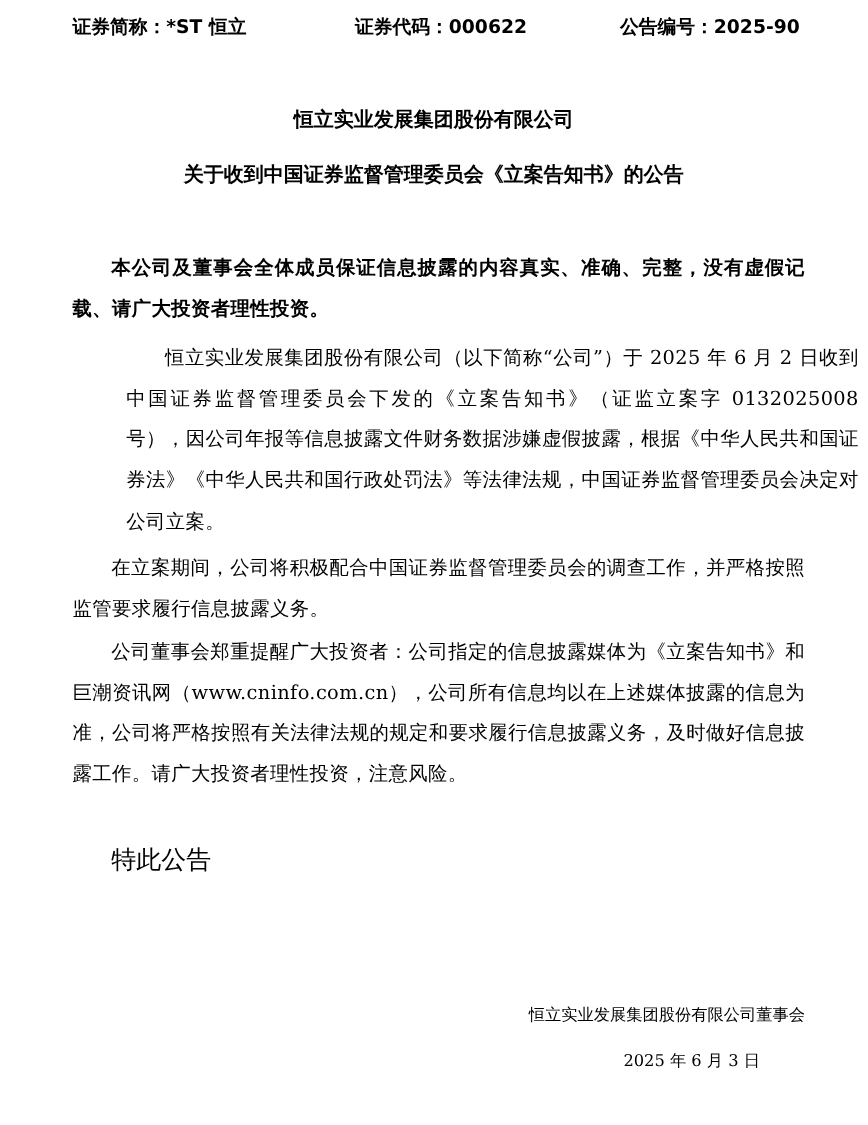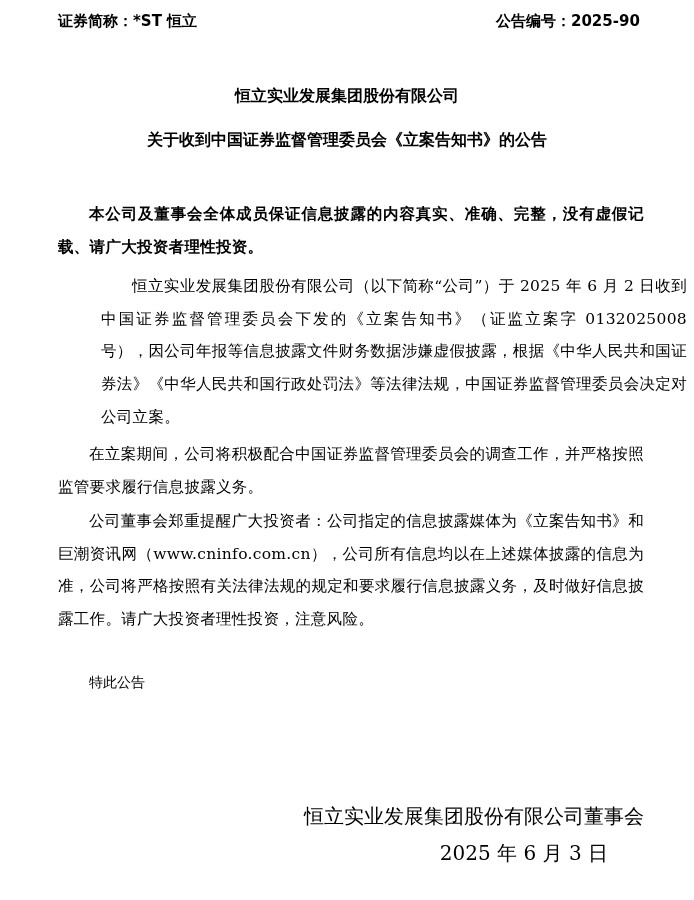--- a/index.html
+++ b/index.html
@@ -32,6 +32,7 @@
 
 <div class="header">
   <span class="h-abbr">证券简称：*ST 恒立</span>
+  <span class="h-code">证券代码：000622</span>
   <span class="h-num">公告编号：2025-90</span>
 </div>
 

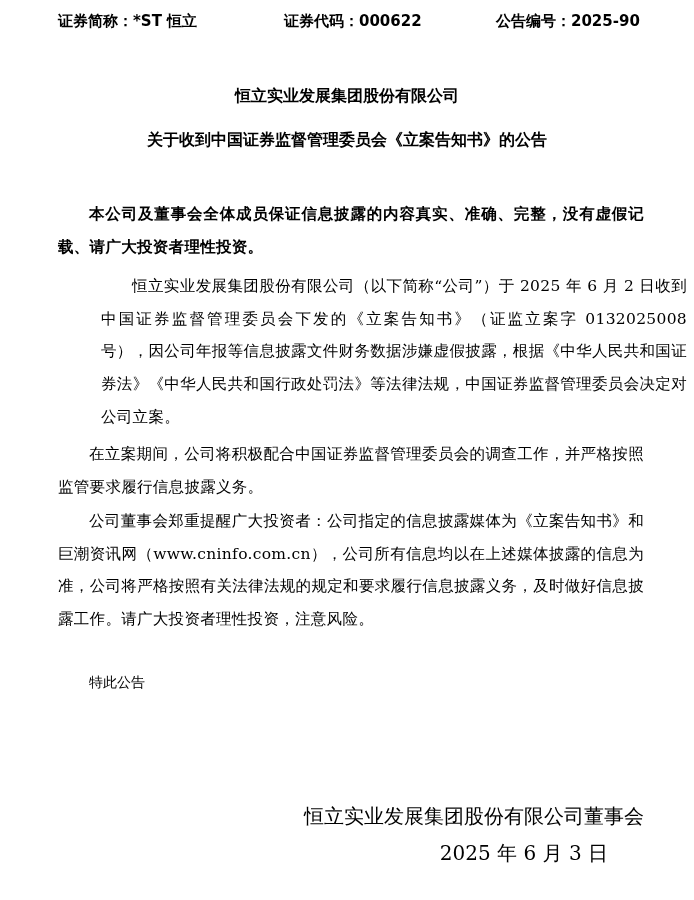--- a/index.html
+++ b/index.html
@@ -22,7 +22,7 @@
   .p1 { top: 270px; margin-left: 43px; }
   .p2 { top: 438px; }
   .p3 { top: 505px; }
-  .closing { position: absolute; top: 674px; left: 89px; font-size: 14px; }
+  .closing { position: absolute; top: 674px; left: 89px; font-size: 20px; }
   .sig { position: absolute; right: 50px; font-size: 20px; white-space: nowrap; }
   .sig-name { top: 803px; }
   .sig-date { top: 840px; right: 86px; }

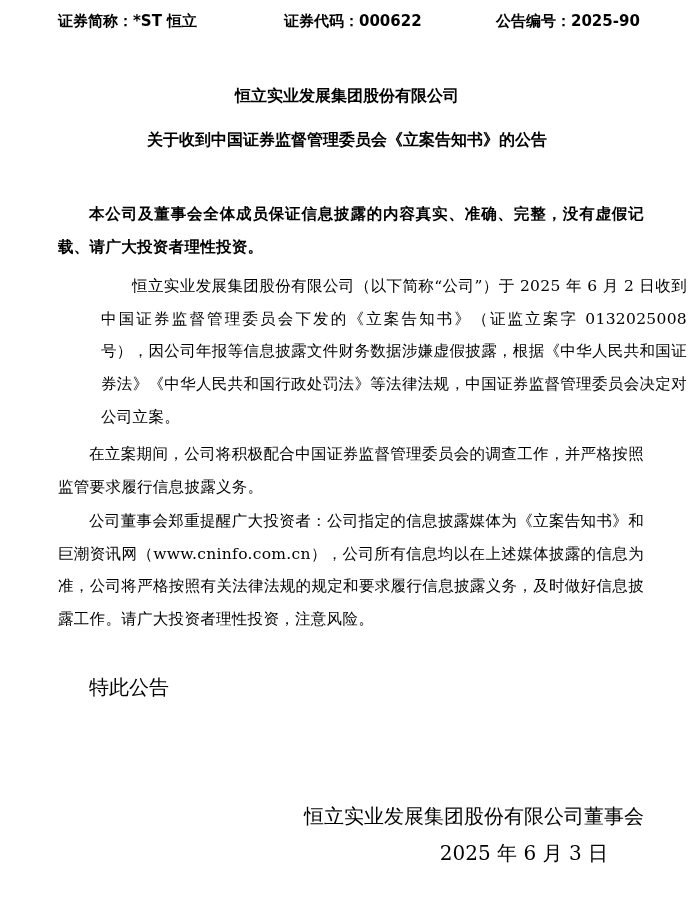--- a/index.html
+++ b/index.html
@@ -23,7 +23,7 @@
   .p2 { top: 438px; }
   .p3 { top: 505px; }
   .closing { position: absolute; top: 674px; left: 89px; font-size: 20px; }
-  .sig { position: absolute; right: 50px; font-size: 20px; white-space: nowrap; }
+  .sig { position: absolute; right: 50px; font-size: 13px; white-space: nowrap; }
   .sig-name { top: 803px; }
   .sig-date { top: 840px; right: 86px; }
 </style>

